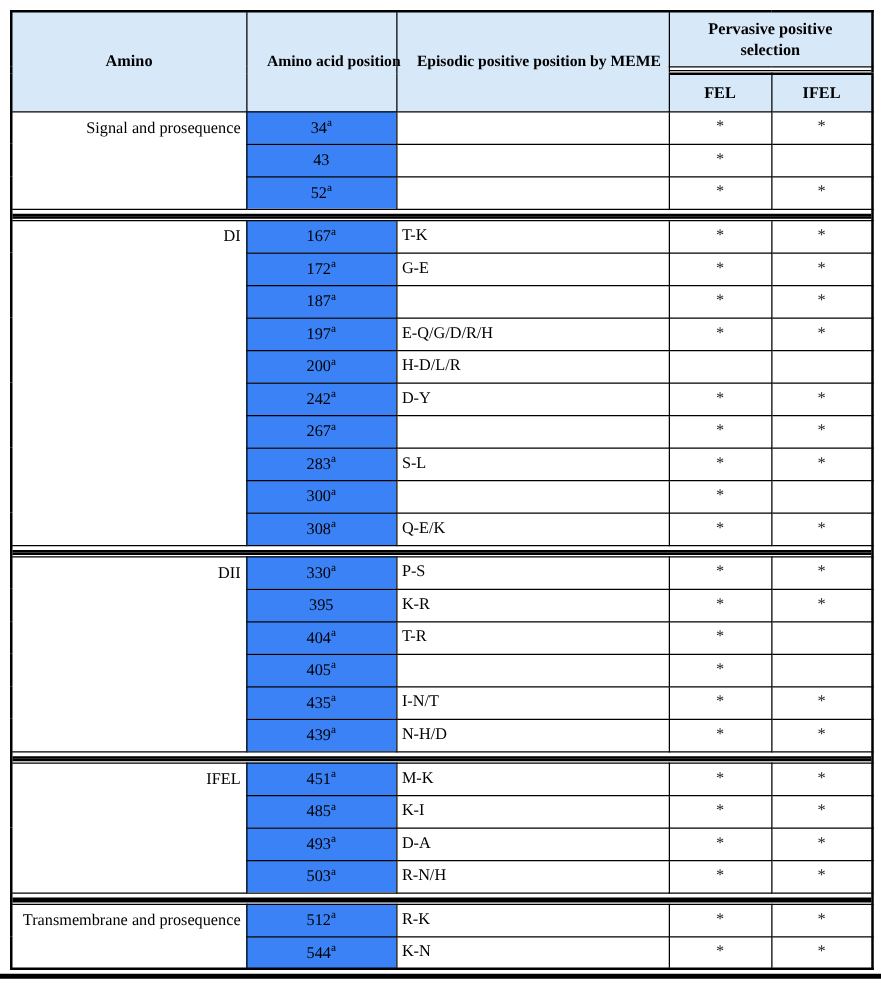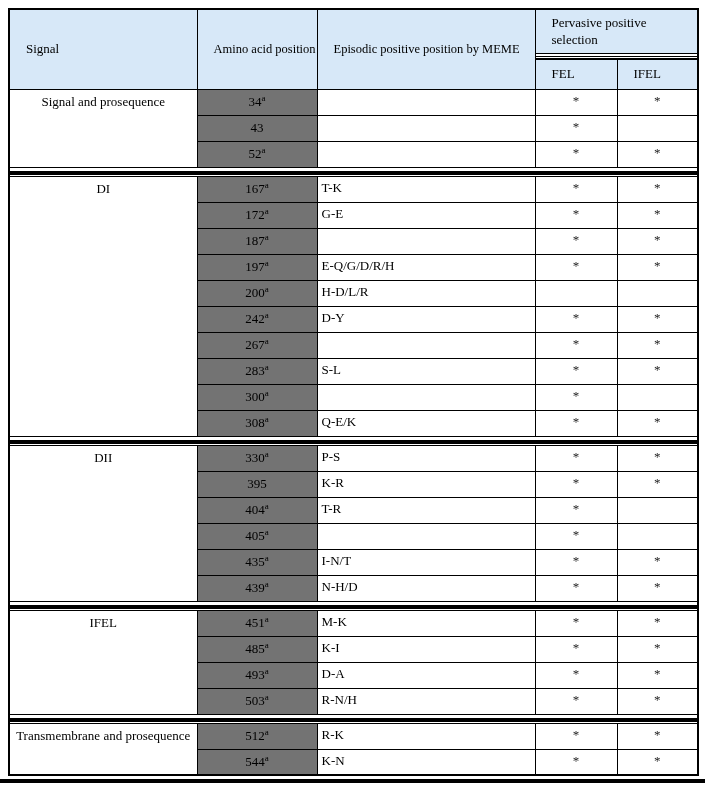--- a/index.html
+++ b/index.html
@@ -34,8 +34,8 @@
   
   .sel-table thead th{
     background:var(--header-bg);
-    font-weight:normal;
-    text-align:left;
+    font-weight:bold;
+    text-align:center;
     vertical-align:middle;
     padding:2px 16px;
   }

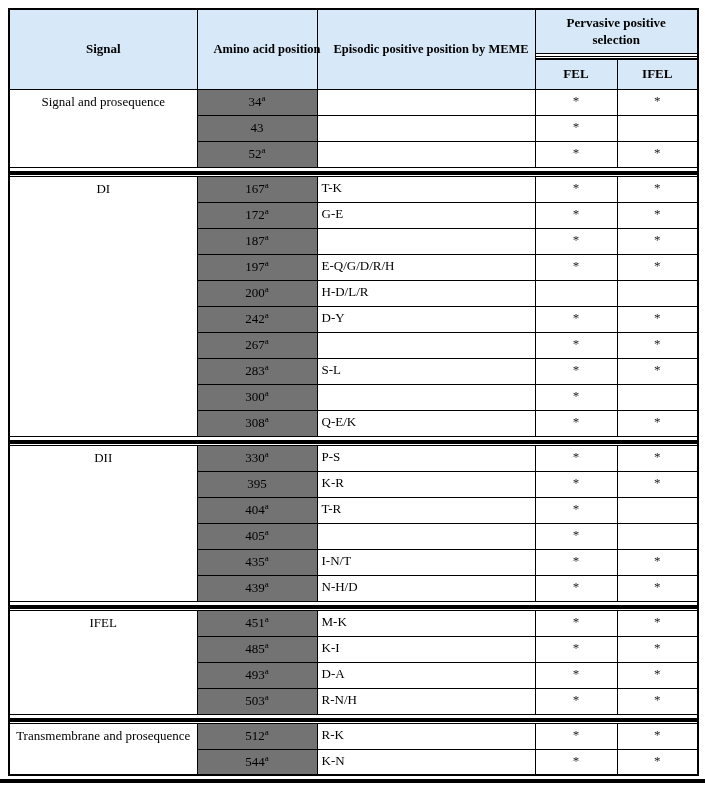--- a/index.html
+++ b/index.html
@@ -130,7 +130,7 @@
     </colgroup>
     <thead>
       <tr class="head-top">
-        <th rowspan="3">Signal</th>
+        <th rowspan="3">Amino</th>
         <th rowspan="3" class="h-nowrap">Amino acid position</th>
         <th rowspan="3" class="h-nowrap">Episodic positive position by MEME</th>
         <th colspan="2" class="perv-h">Pervasive positive selection</th>

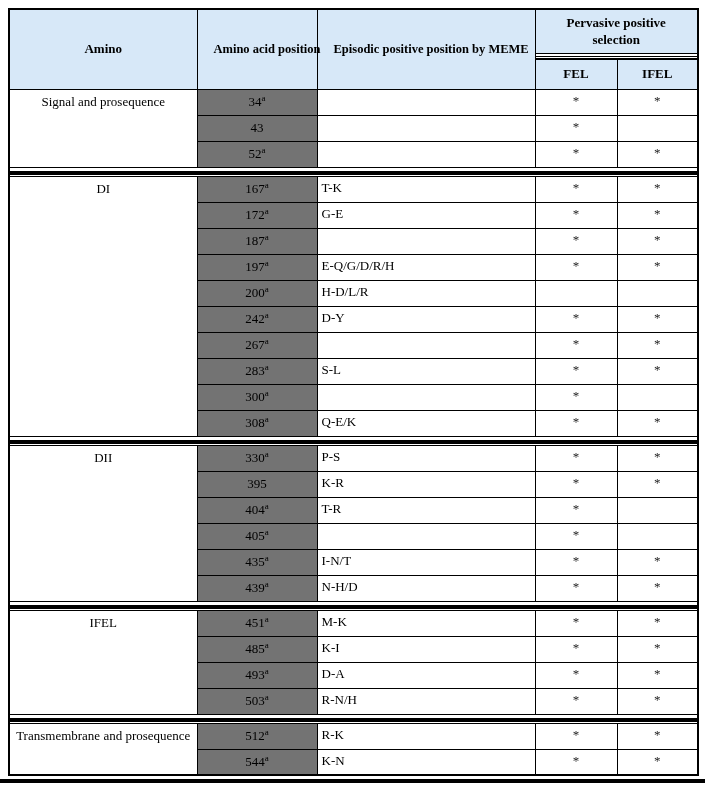--- a/index.html
+++ b/index.html
@@ -65,7 +65,7 @@
     vertical-align:top;
     padding:4px 4px 2px 4px;
     white-space:nowrap;
-    text-align:center;
+    text-align:right;
     background:#ffffff;
   }
   td.pos-cell{

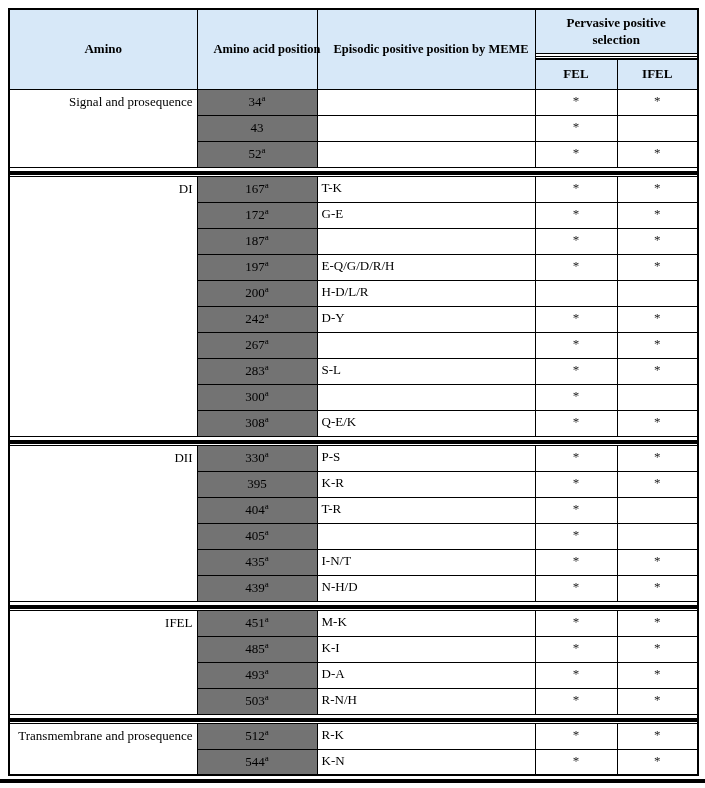--- a/index.html
+++ b/index.html
@@ -72,7 +72,7 @@
     text-align:center;
     vertical-align:top;
     padding-top:4px;
-    background:#737373;
+    background:#3b82f6;
   }
   td.pos-cell sup{
     font-size:9px;

